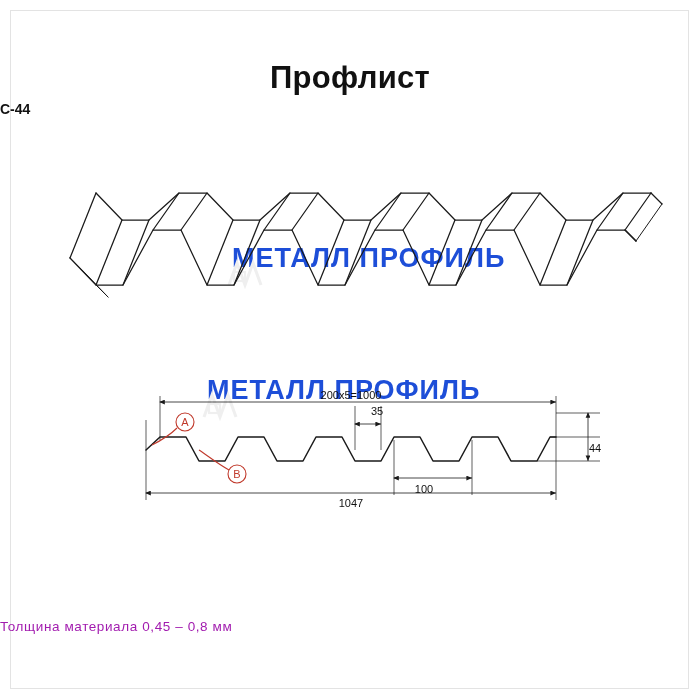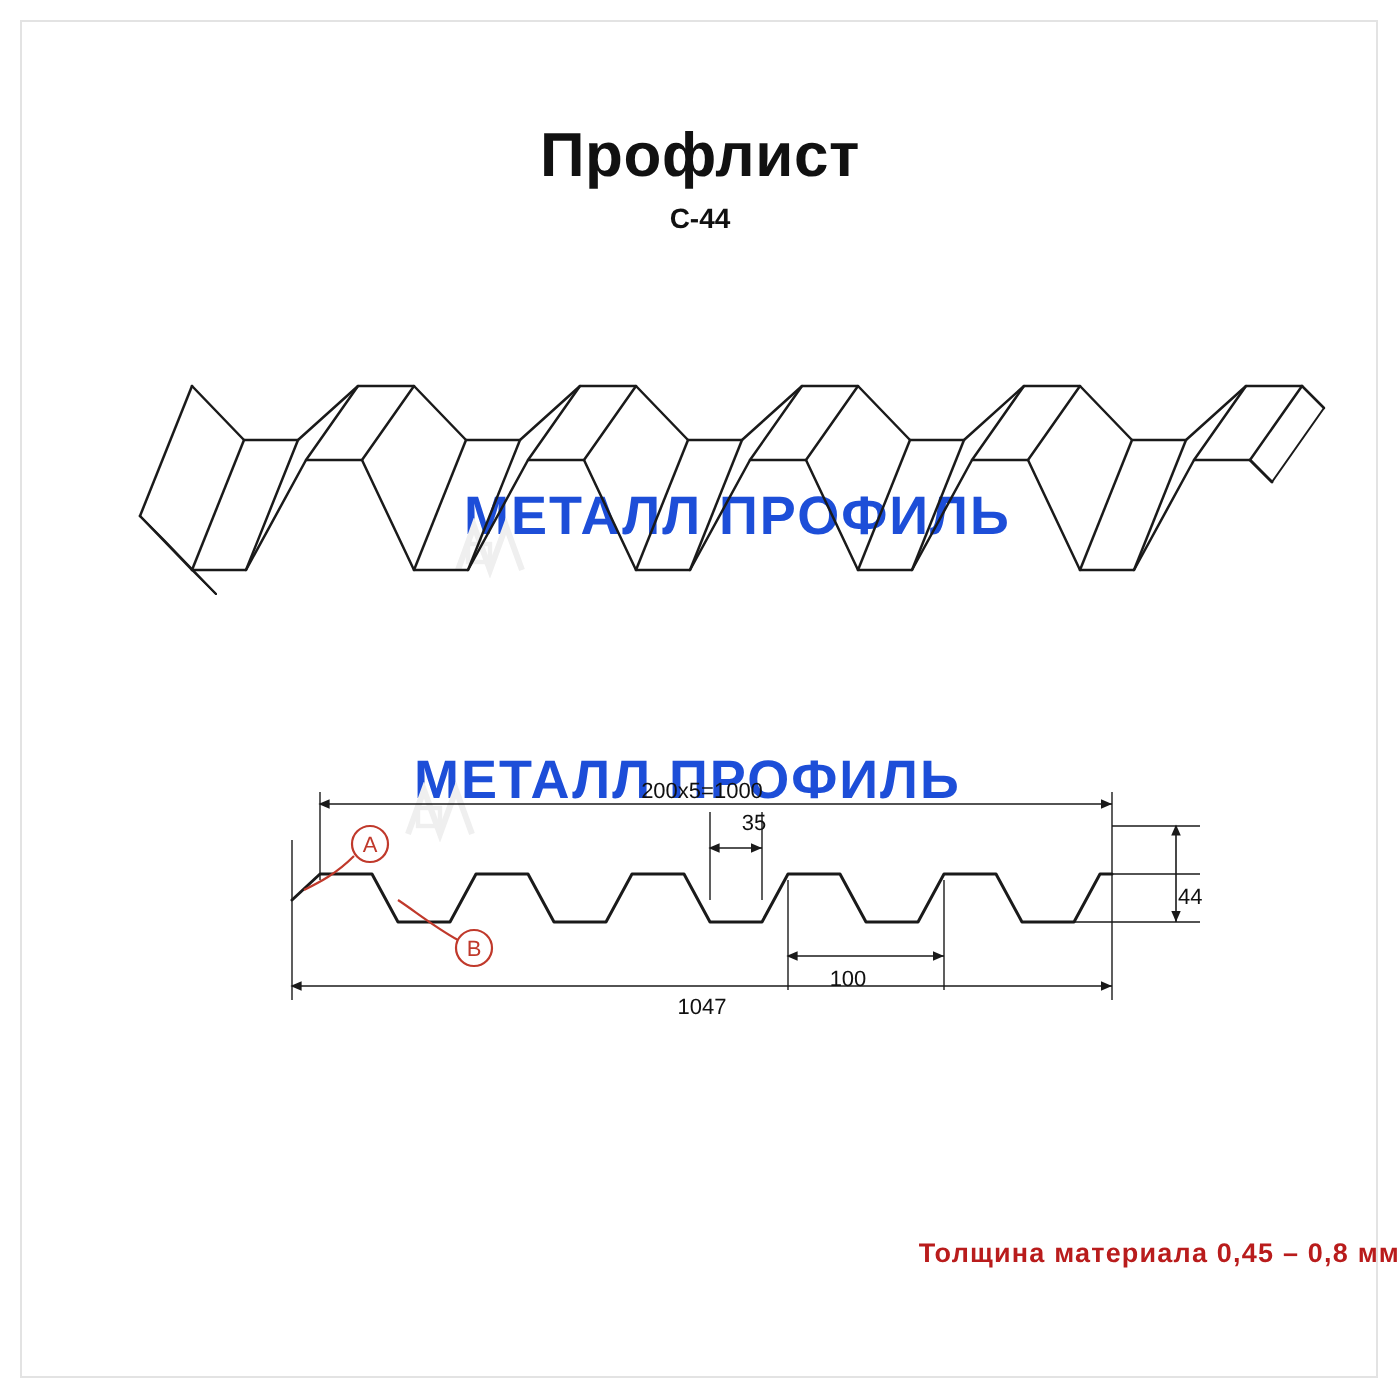--- a/index.html
+++ b/index.html
@@ -46,7 +46,6 @@
     top: 101px;
     left: 0;
     width: 700px;
-    text-align: center;
     font-size: 14px;
     font-weight: bold;
     color: #111111;

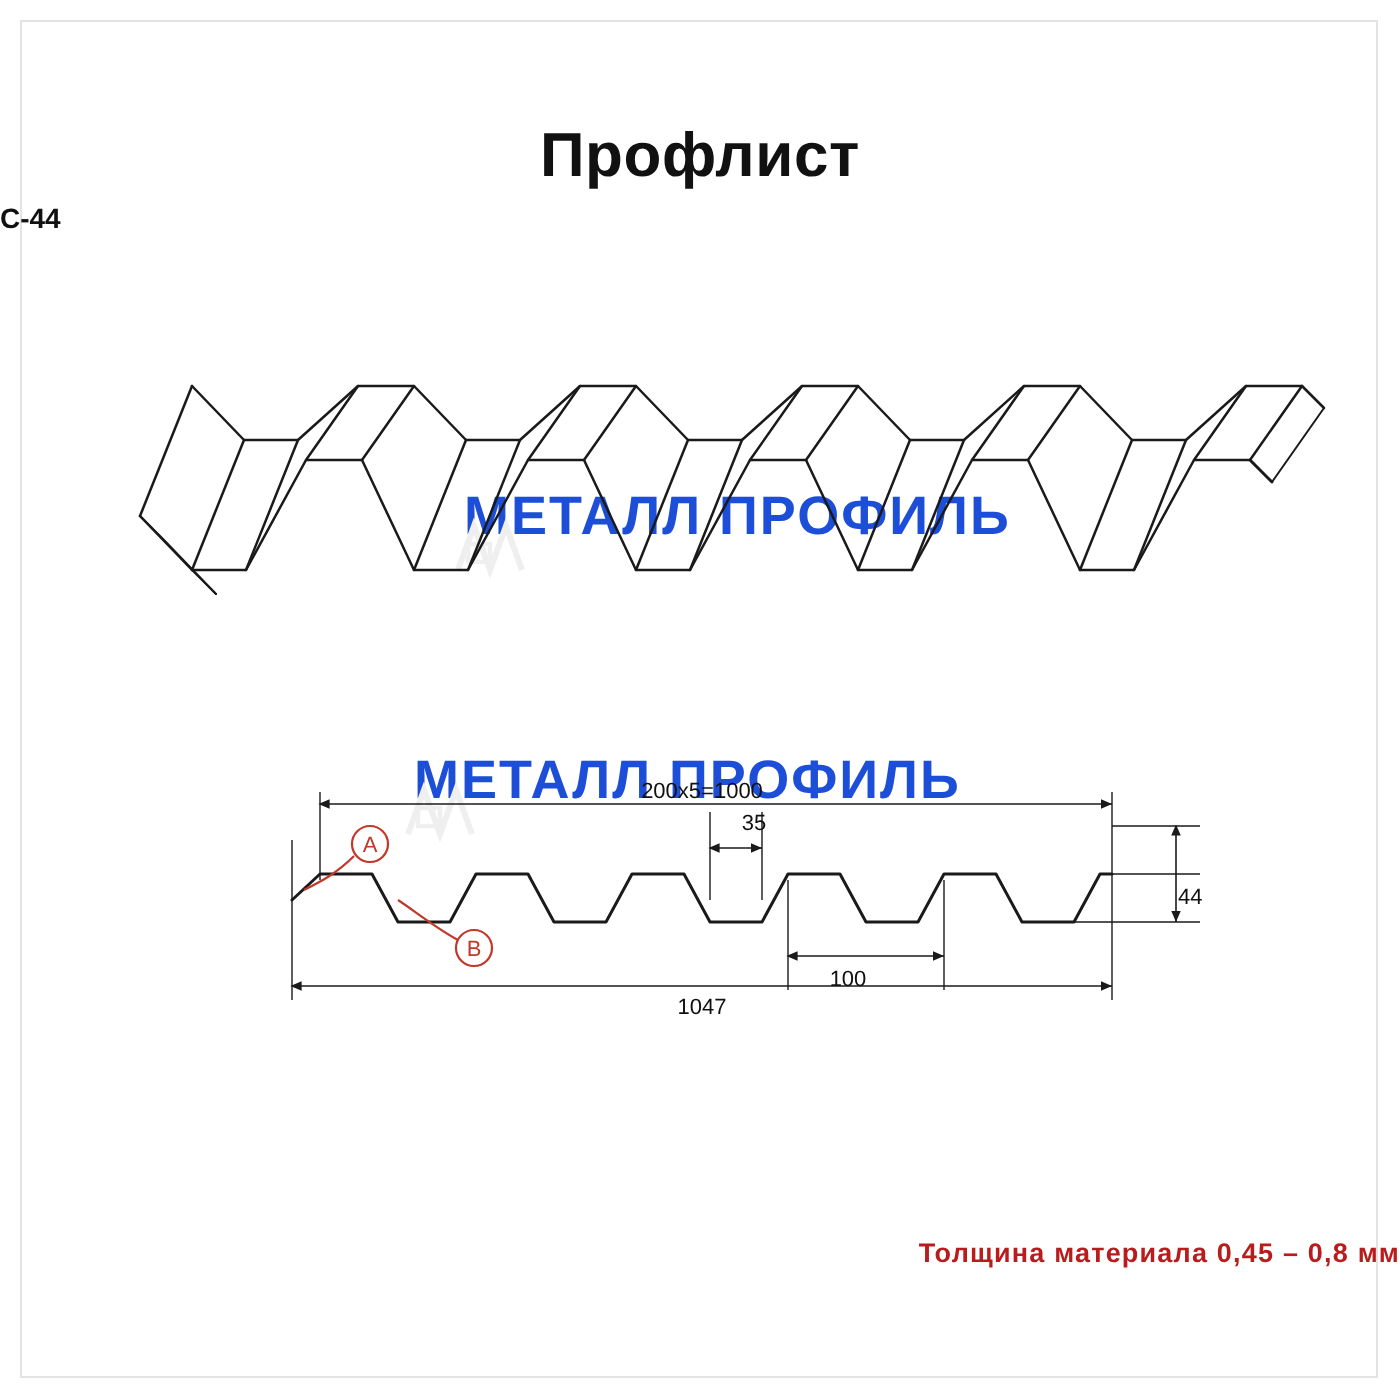--- a/index.html
+++ b/index.html
@@ -55,11 +55,11 @@
     top: 619px;
     left: 0;
     width: 700px;
-    text-align: right;
+    text-align: left;
     font-size: 13.5px;
-    font-weight: bold;
+    font-weight: normal;
     letter-spacing: 0.6px;
-    color: #b91c1c;
+    color: #a21caf;
   }
   svg.layer {
     position: absolute;

